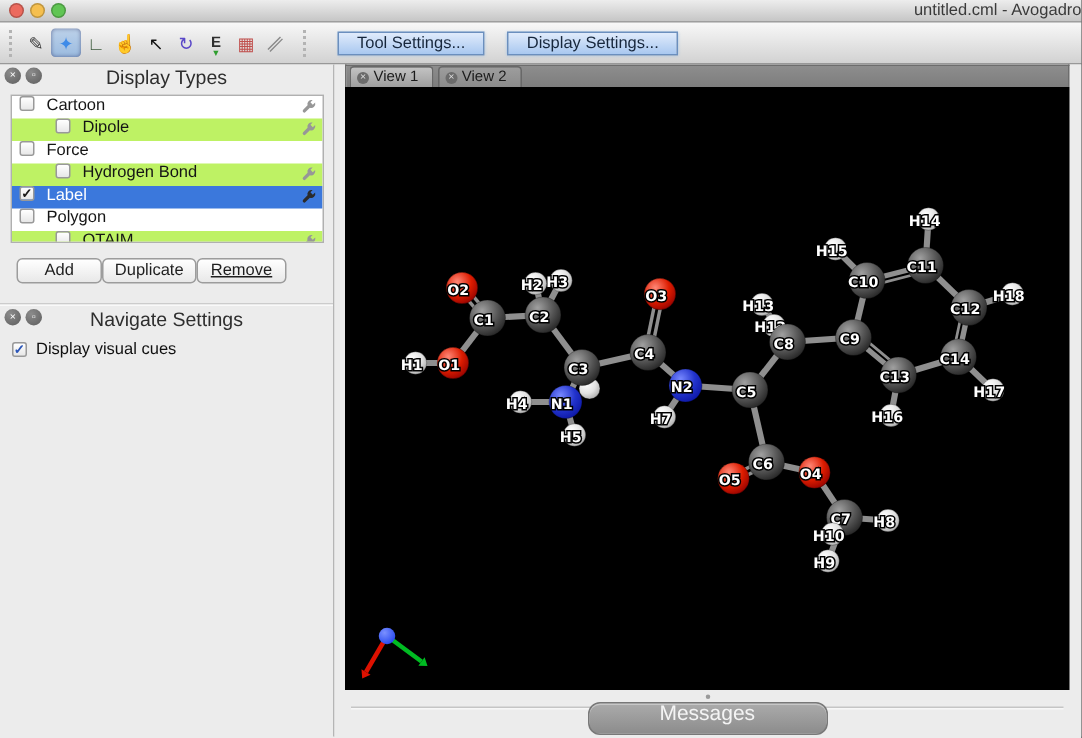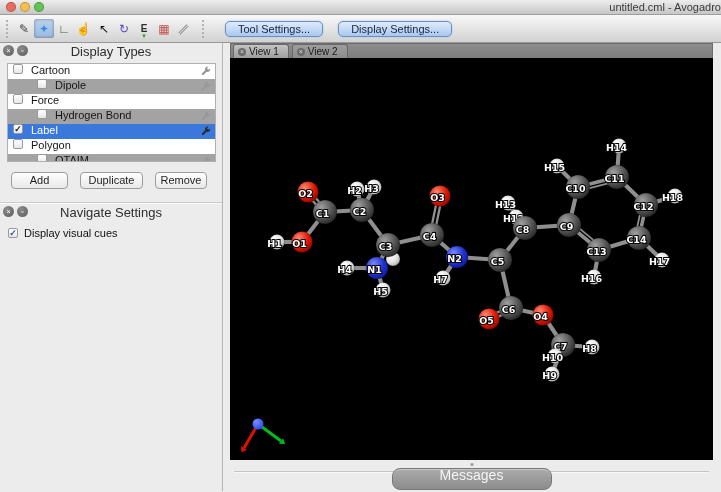--- a/index.html
+++ b/index.html
@@ -21,7 +21,7 @@
   .tool-glyph { font-size:12px; line-height:1; display:inline-block; }
   .tool .sub { position:absolute; bottom:0; left:50%; transform:translateX(-50%); font-size:7px; line-height:5px; }
   .tb-btn { height:16px; padding:0 12px; font-size:11px; line-height:14px; color:#17273c;
-            background:linear-gradient(#e0ebfb,#a9c8f0); border:1px solid #6b8fbe; border-radius:5px;
+            background:linear-gradient(#e0ebfb,#a9c8f0); border:1px solid #6b8fbe; border-radius:0;
             margin-left:15px; box-shadow:0 0 2px #9cc0e8; }
 
   

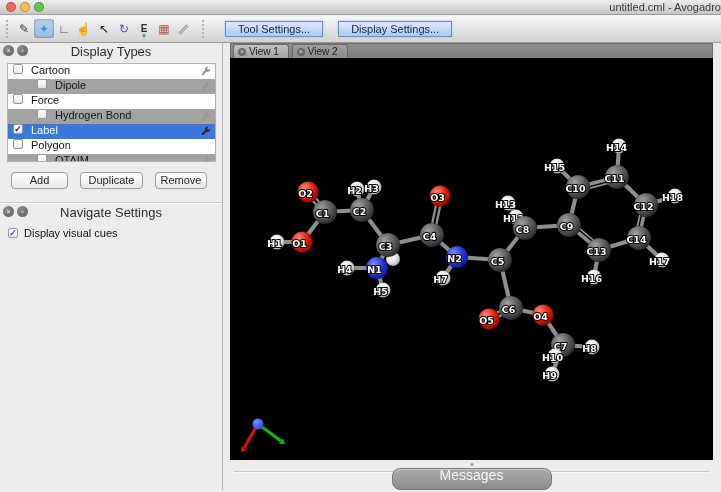--- a/index.html
+++ b/index.html
@@ -35,7 +35,7 @@
 
   .dt-list { margin:4px 6px 0 7px; height:99px; background:#fff; border:1px solid #b0b0b0; overflow:hidden; }
   .dt-row { height:15px; display:flex; padding-left:5px; font-size:11px; color:#151515; position:relative; }
-  .dt-row.alt { background:#a3a3a3;padding-left:29px; }
+  .dt-row.alt { background:#bef264;padding-left:29px; }
   .dt-row.selected { background:#3b78dc; color:#fff; }
   .cb { width:10px; height:10px; flex:none; background:linear-gradient(#ffffff,#e7e7e7); border:1px solid #999;
         border-radius:2px; font-size:9px; line-height:8px; text-align:center; color:#1a1a1a; font-weight:bold; }

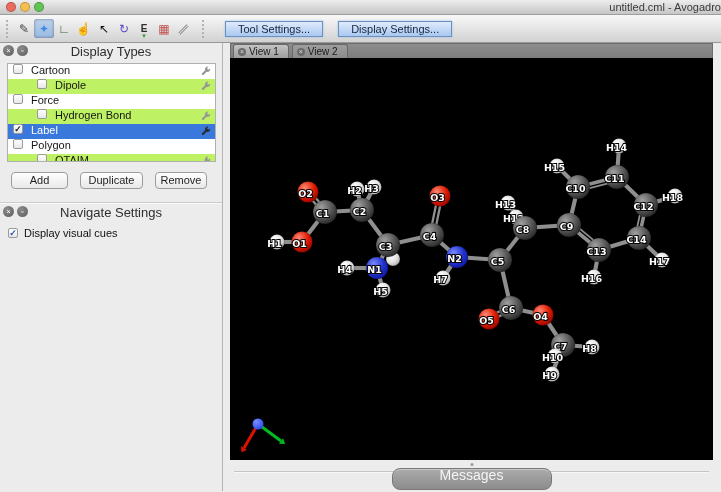--- a/index.html
+++ b/index.html
@@ -42,7 +42,7 @@
   .dt-label { margin-left:8px; }
   .wrench { position:absolute; right:4px; top:2px; }
 
-  .btn-row { display:flex; margin:10px 0 0 11px; gap:12px; }
+  .btn-row { display:flex; margin:10px 0 0 11px; }
   .small-btn { height:17px; background:linear-gradient(#ffffff,#e8e8e8); border:1px solid #9c9c9c; border-radius:4px;
                font-size:11px; color:#1e1e1e; text-align:center; line-height:15px; }
   .small-btn.b0 { width:57px; } .small-btn.b1 { width:63px; } .small-btn.b2 { width:52px; }

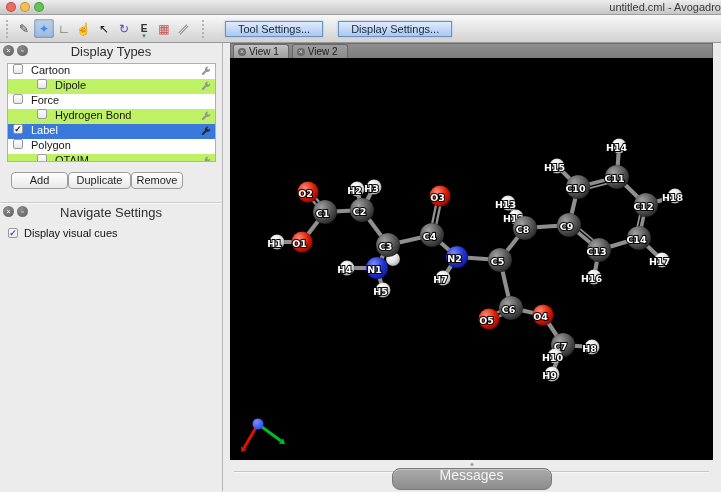--- a/index.html
+++ b/index.html
@@ -45,7 +45,7 @@
   .btn-row { display:flex; margin:10px 0 0 11px; }
   .small-btn { height:17px; background:linear-gradient(#ffffff,#e8e8e8); border:1px solid #9c9c9c; border-radius:4px;
                font-size:11px; color:#1e1e1e; text-align:center; line-height:15px; }
-  .small-btn.b0 { width:57px; } .small-btn.b1 { width:63px; } .small-btn.b2 { width:52px; }
+  .small-btn.b0 { width:57px; } .small-btn.b1 { width:63px; } .small-btn.b2 { width:60px;text-decoration:underline; }
   .divider { margin-top:13px; border-top:1px solid #cccccc; border-bottom:1px solid #f9f9f9; }
   .nav-check-row { display:flex; align-items:center; gap:6px; margin:7px 0 0 8px; font-size:11px; color:#101010; }
   .cb.nav { color:#2a55b8; }

